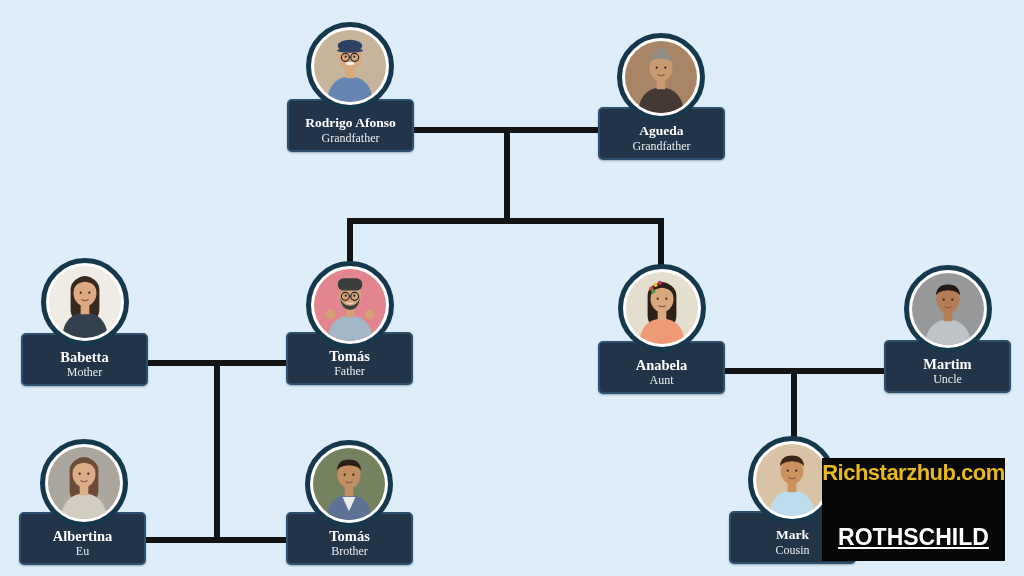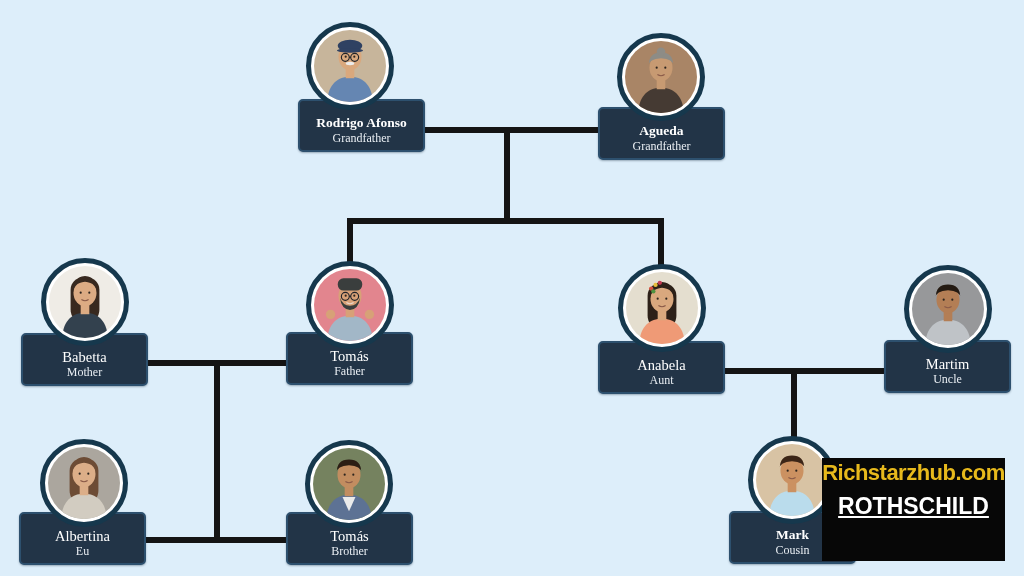--- a/index.html
+++ b/index.html
@@ -53,7 +53,7 @@
   <div class="line" style="left: 791px; top: 368px; width: 6px; height: 76px; background: rgb(20, 20, 20);"></div>
 
   <div class="person">
-    <div class="card bold" style="left:298px;top:99px">
+    <div class="card bold" style="left:287px;top:99px">
       <div class="name">Rodrigo Afonso</div>
       <div class="relation">Grandfather</div>
     </div>

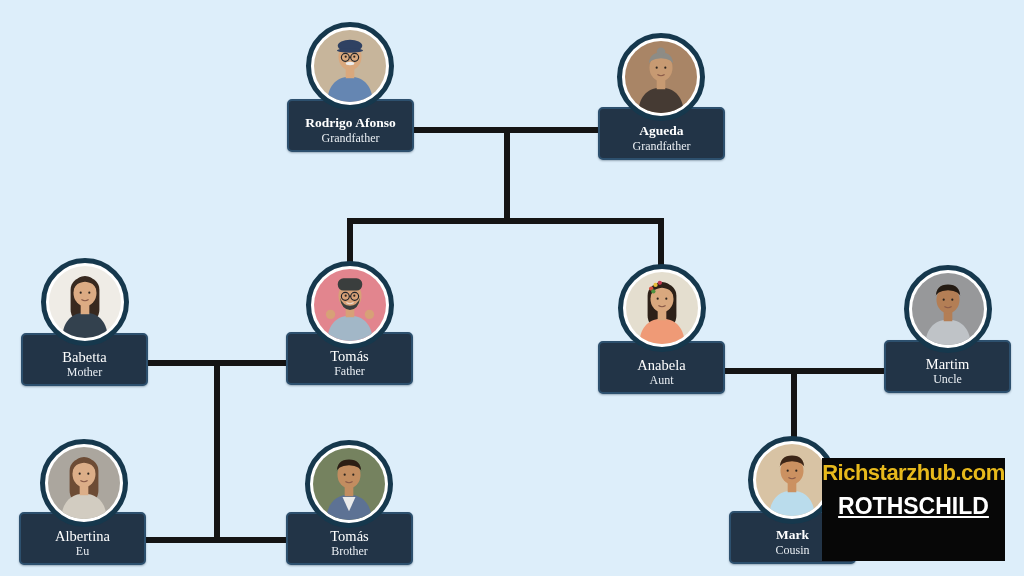--- a/index.html
+++ b/index.html
@@ -17,7 +17,7 @@
     padding-bottom:5px;color:#ffffff;text-align:center;
     box-shadow:0 1px 2px rgba(20,40,60,.35);
   }
-  .card .name{font-size:14.5px;line-height:16px;white-space:nowrap;}
+  .card .name{font-size:14.5px;line-height:16px;white-space:nowrap;font-weight:bold;}
   .card.bold .name{font-weight:bold;font-size:13.5px;}
   .card .relation{font-size:12px;line-height:14px;color:#e9eef3;}
   .photo{

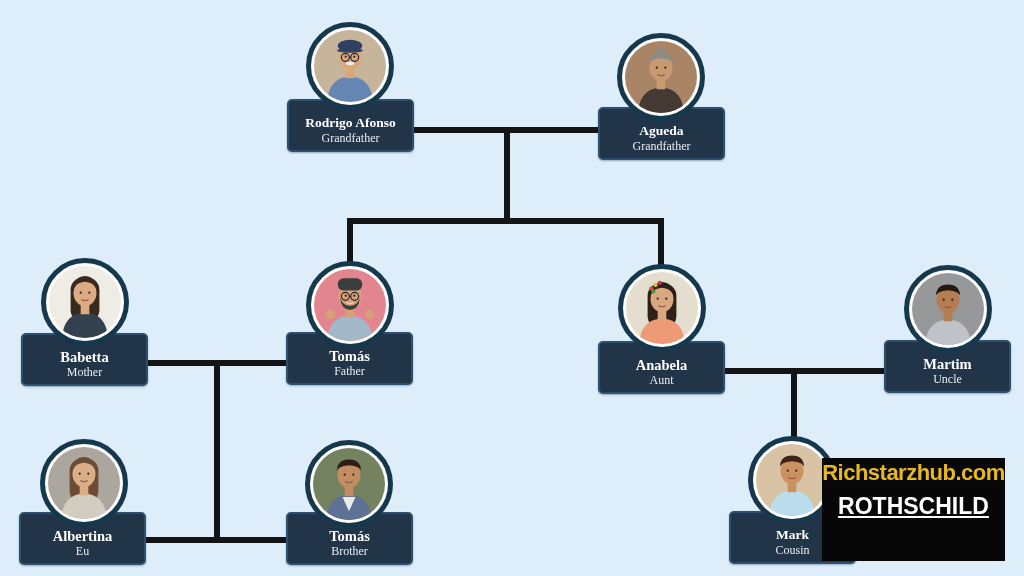--- a/index.html
+++ b/index.html
@@ -30,7 +30,7 @@
     position:absolute;left:822px;top:458px;width:183px;height:103px;
     background:#070707;z-index:10;
     display:flex;flex-direction:column;align-items:center;
-    font-family:"Liberation Sans",sans-serif;font-weight:bold;
+    font-family:"Liberation Sans",sans-serif;font-weight:bold;gap:31px;
   }
   #wm-site{font-size:22px;line-height:26px;margin-top:2px;white-space:nowrap;letter-spacing:-0.5px;}
   #wm-title{margin-top:7px;text-align:center;}

